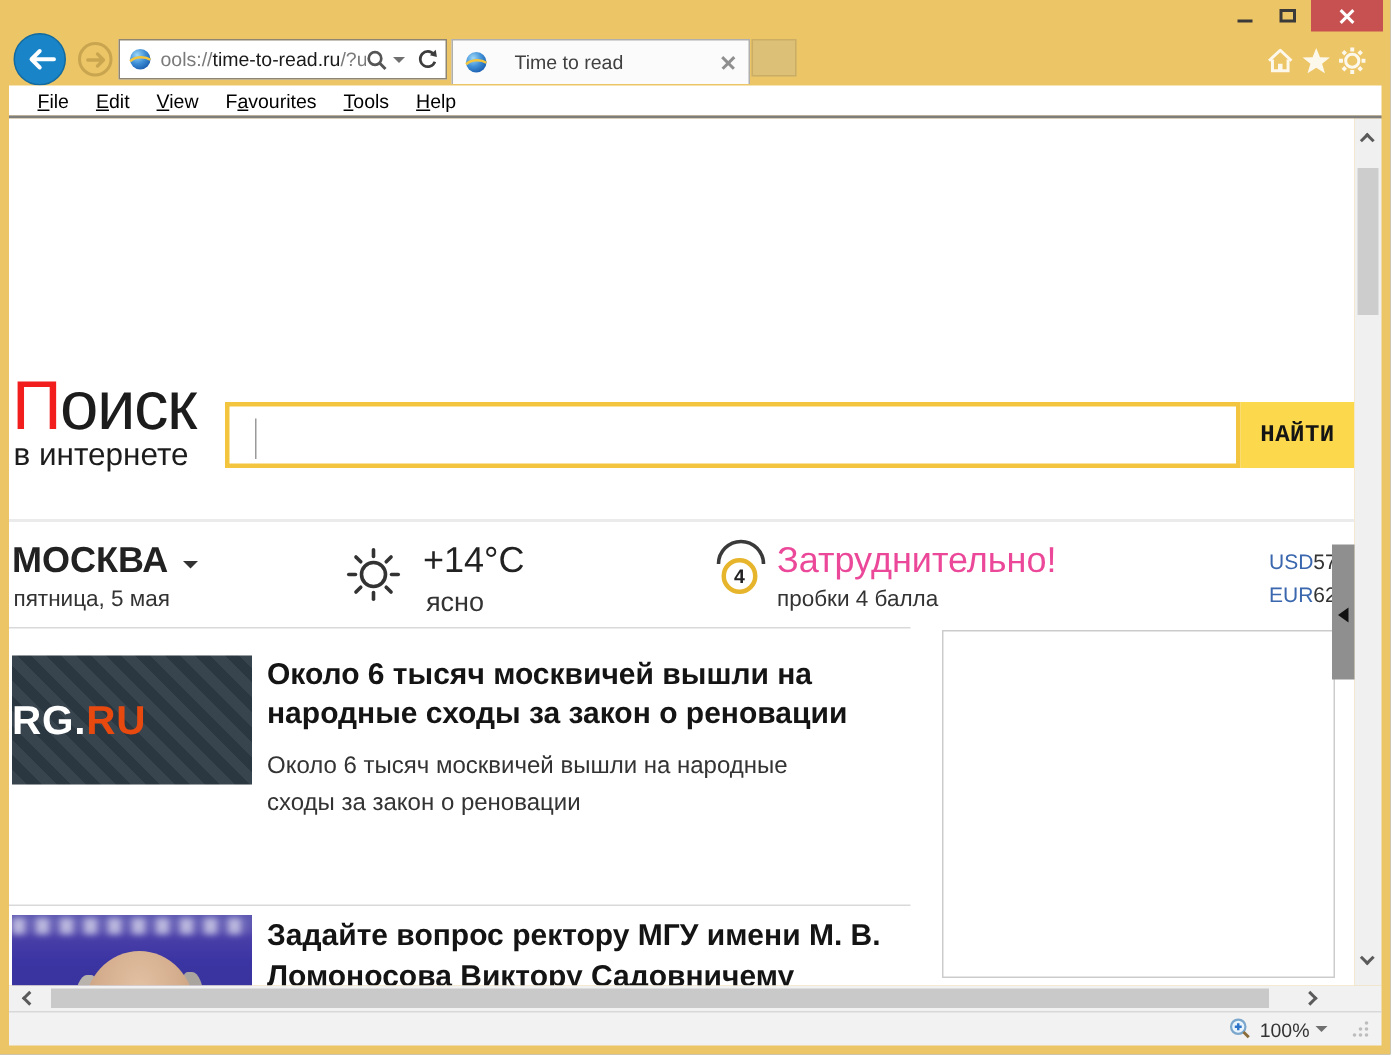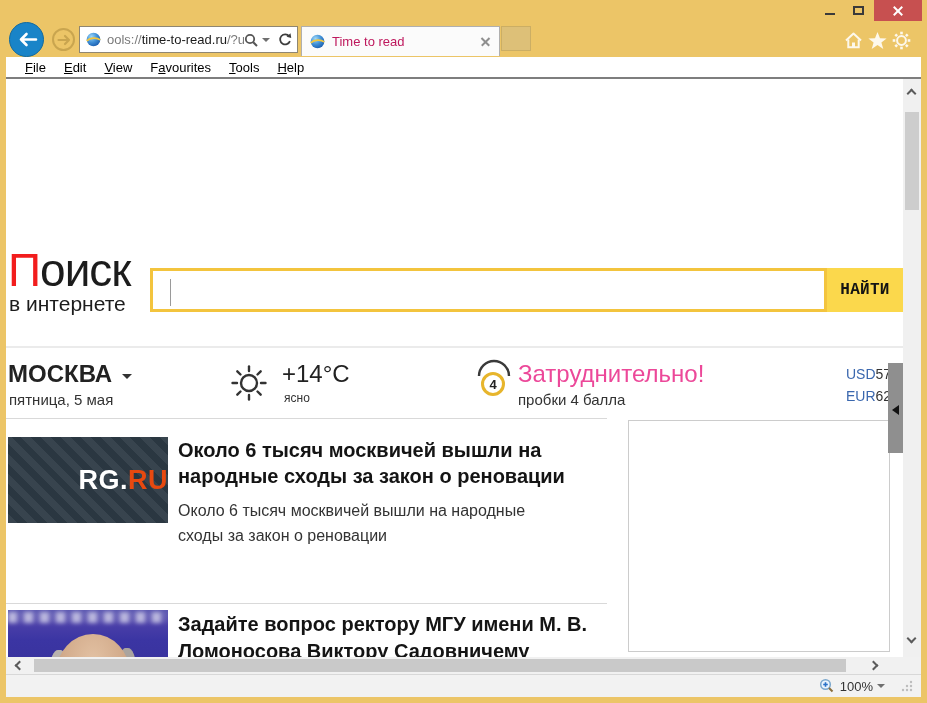--- a/index.html
+++ b/index.html
@@ -27,7 +27,7 @@
   .url .dim { color:#7a7a7a; }
   .caret-down { width:0; height:0; border-left:4px solid transparent; border-right:4px solid transparent; border-top:4px solid #6f6f6f; display:inline-block; }
   .tab { left:301px; top:26px; width:199px; height:30px; background:#FBFBFB; border:1px solid #AFAFAF; border-bottom:none; display:flex; align-items:center; padding:0 8px; }
-  .tab-title { font-size:13px; color:#be185d; margin-left:7px; flex:1; }
+  .tab-title { font-size:13px; color:#404040; margin-left:18px; flex:1; }
   .tab-close { position:relative; width:11px; height:11px; cursor:default; }
   .tab-close::before, .tab-close::after { content:""; position:absolute; left:0; top:4.5px; width:11px; height:1.6px; background:#8f8f8f; }
   .tab-close::before { transform:rotate(45deg); }

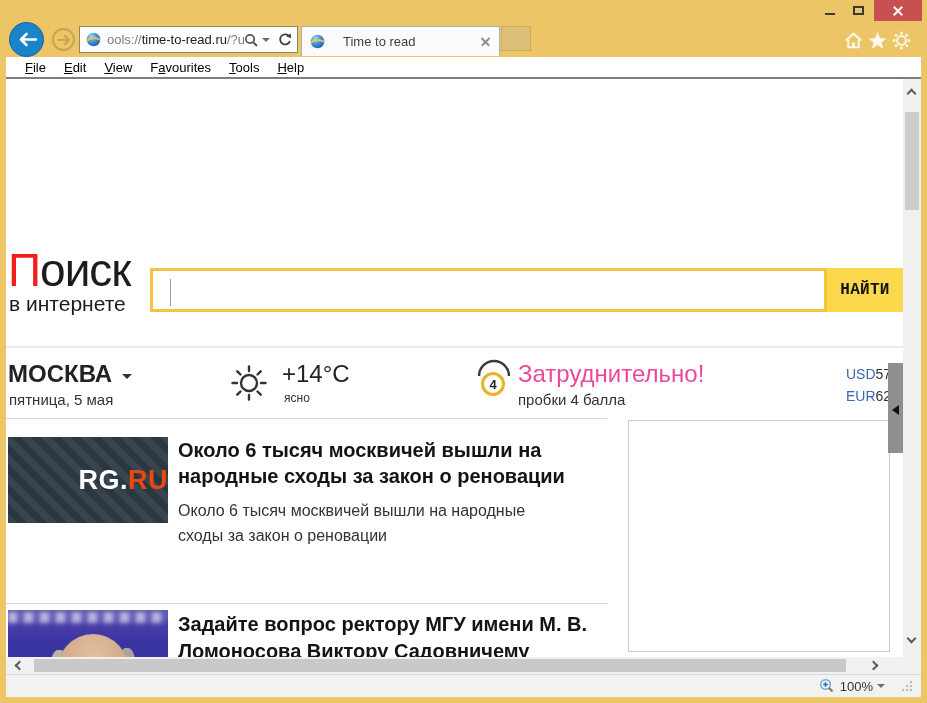--- a/index.html
+++ b/index.html
@@ -55,7 +55,7 @@
   .city-date { position:absolute; left:3px; top:312px; font-size:15px; color:#333; }
   .sun { position:absolute; left:222px; top:283px; }
   .temp { position:absolute; left:276px; top:281px; font-size:24px; color:#222; }
-  .weather-desc { position:absolute; left:278px; top:312px; font-size:12px; color:#333; }
+  .weather-desc { position:absolute; left:278px; top:312px; font-size:18px; color:#333; }
   .gauge { position:absolute; left:468px; top:280px; }
   .traffic-status { position:absolute; left:512px; top:281px; font-size:24px; color:#ec4899; }
   .traffic-desc { position:absolute; left:512px; top:312px; font-size:15px; color:#333; }

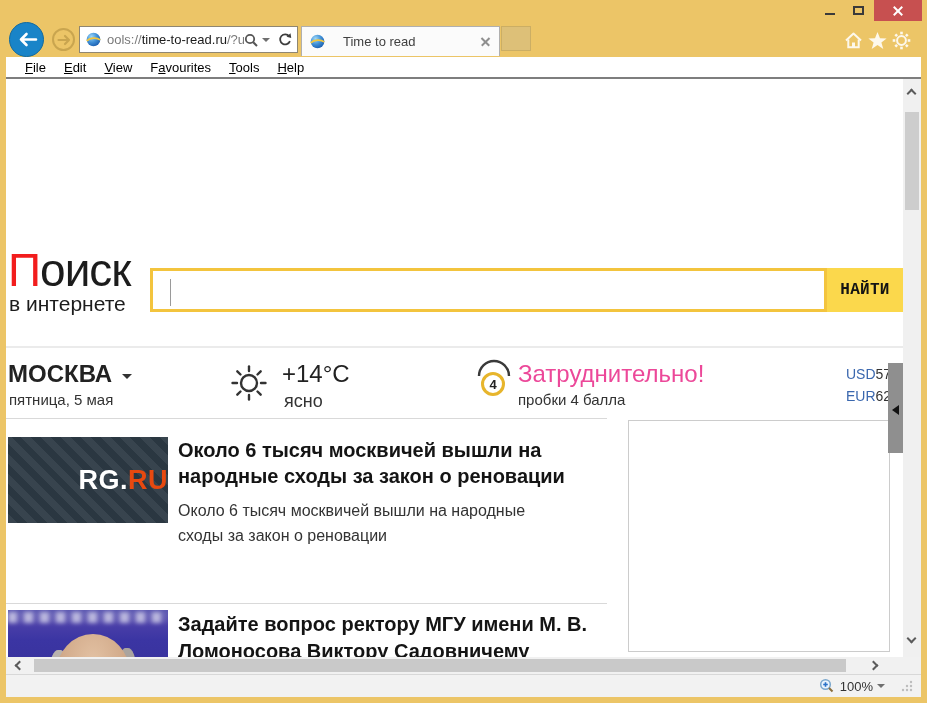--- a/index.html
+++ b/index.html
@@ -67,7 +67,7 @@
   .divider-mid { position:absolute; left:0; top:339px; width:601px; height:1px; background:#D9D9D9; }
   .right-panel { position:absolute; left:622px; top:341px; width:262px; height:232px; border:1px solid #CCCCCC; background:#fff; }
 
-  .thumb1 { position:absolute; left:2px; top:358px; width:160px; height:86px; background:#2D3A45; background-image:repeating-linear-gradient(45deg, rgba(255,255,255,.05) 0 7px, rgba(0,0,0,.06) 7px 14px); display:flex; align-items:center; justify-content:flex-end; }
+  .thumb1 { position:absolute; left:2px; top:358px; width:160px; height:86px; background:#2D3A45; background-image:repeating-linear-gradient(45deg, rgba(255,255,255,.05) 0 7px, rgba(0,0,0,.06) 7px 14px); display:flex; align-items:center; justify-content:flex-start; }
   .rg-logo { font-size:27px; font-weight:bold; color:#fff; letter-spacing:.5px; }
   .rg-logo .orange { color:#E8490F; }
   .headline { position:absolute; font-size:20px; font-weight:bold; line-height:26px; color:#141414; }

